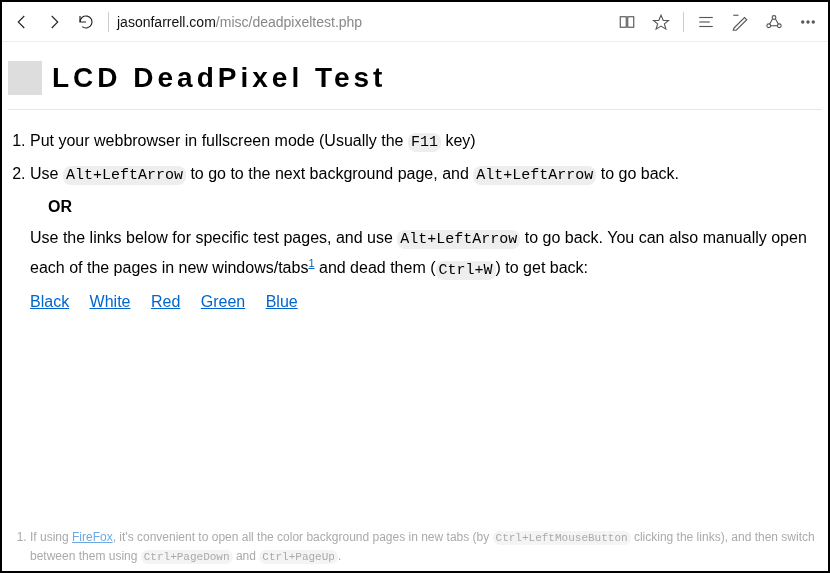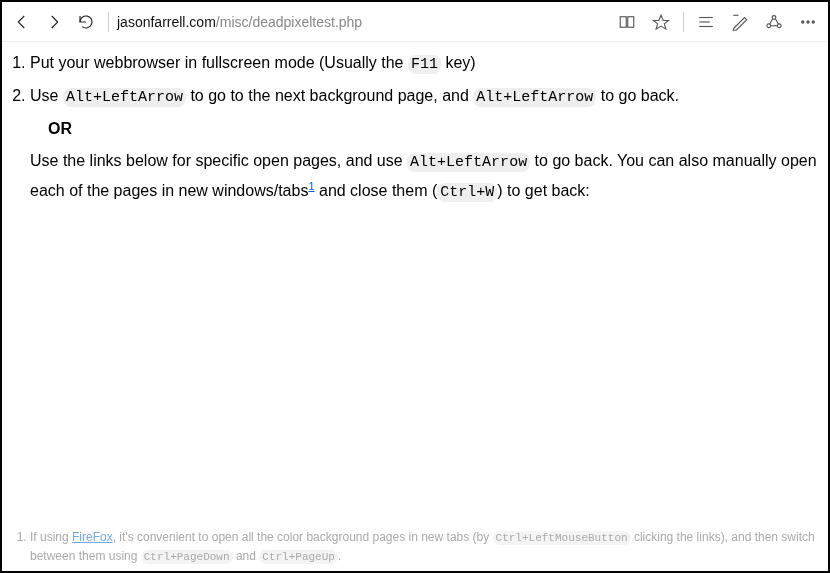--- a/index.html
+++ b/index.html
@@ -116,6 +116,10 @@
 </div>
 
 <div class="content">
+  <div class="titlewrap">
+    <div class="title-badge"></div>
+    <h1 class="pagetitle">LCD DeadPixel Test</h1>
+  </div>
 
 
 

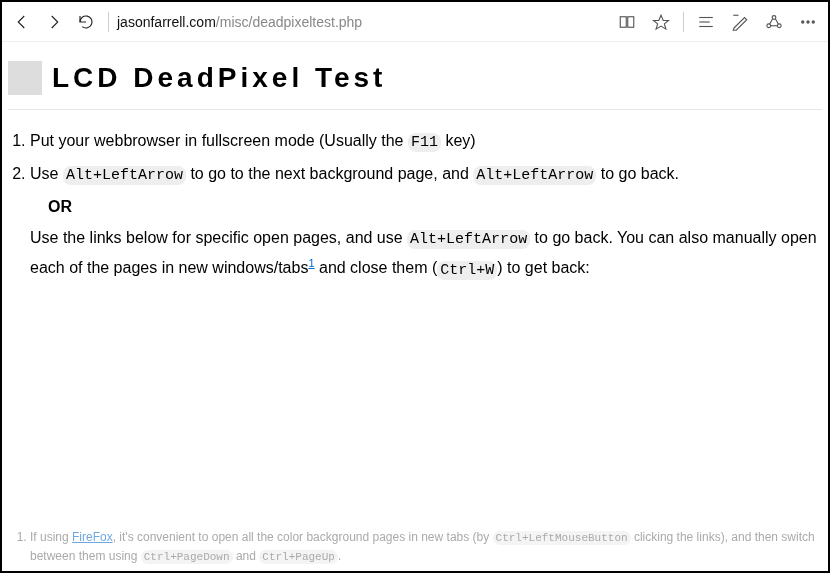--- a/index.html
+++ b/index.html
@@ -130,7 +130,7 @@
     <li>
       <span>Use </span><kbd>Alt+LeftArrow</kbd><span> to go to the next background page, and </span><kbd>Alt+LeftArrow</kbd><span> to go back.</span>
       <span class="or">OR</span>
-      <span>Use the links below for specific open pages, and use </span><kbd>Alt+LeftArrow</kbd><span> to go back. You can also manually open each of the pages in new windows/tabs</span><sup class="footref"><a href="#">1</a></sup><span> and close them (</span><kbd>Ctrl+W</kbd><span>) to get back:</span>
+      <span>Use the links below for specific test pages, and use </span><kbd>Alt+LeftArrow</kbd><span> to go back. You can also manually open each of the pages in new windows/tabs</span><sup class="footref"><a href="#">1</a></sup><span> and close them (</span><kbd>Ctrl+W</kbd><span>) to get back:</span>
     </li>
   </ol>
 </div>

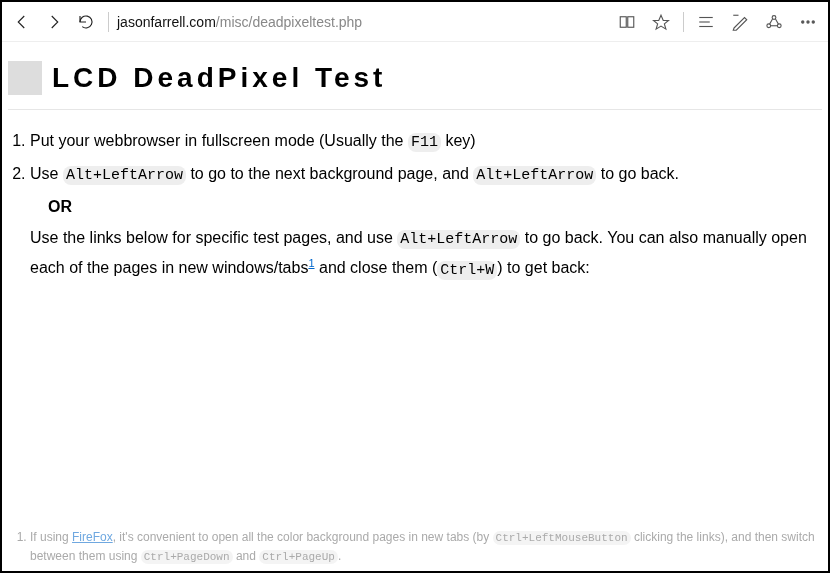--- a/index.html
+++ b/index.html
@@ -130,7 +130,7 @@
     <li>
       <span>Use </span><kbd>Alt+LeftArrow</kbd><span> to go to the next background page, and </span><kbd>Alt+LeftArrow</kbd><span> to go back.</span>
       <span class="or">OR</span>
-      <span>Use the links below for specific test pages, and use </span><kbd>Alt+LeftArrow</kbd><span> to go back. You can also manually open each of the pages in new windows/tabs</span><sup class="footref"><a href="#">1</a></sup><span> and close them (</span><kbd>Ctrl+W</kbd><span>) to get back:</span>
+      <span>Use the links below for specific test pages, and use </span><kbd>Alt+LeftArrow</kbd><span> to go back. You can also manually open each of the pages in new windows/tabs</span><sup class="footref"><a href="#">1</a></sup><span> and dead them (</span><kbd>Ctrl+W</kbd><span>) to get back:</span>
     </li>
   </ol>
 </div>

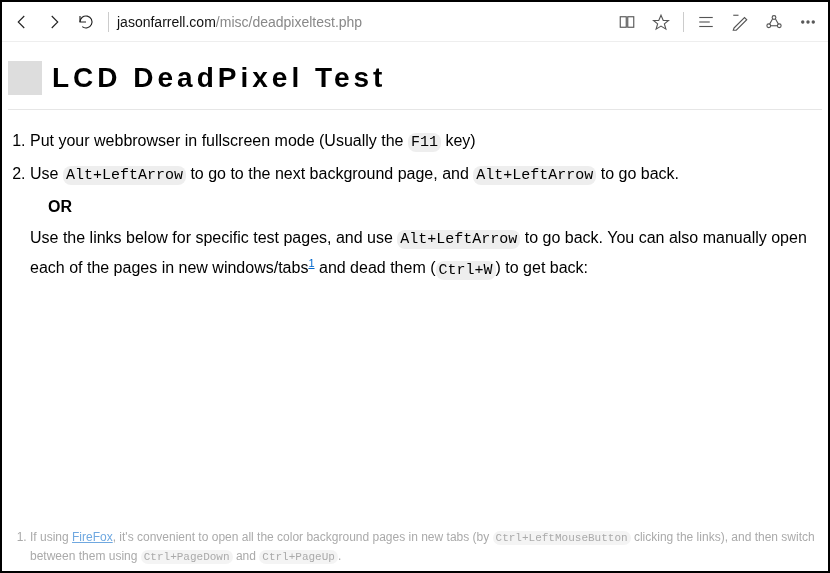--- a/index.html
+++ b/index.html
@@ -131,6 +131,13 @@
       <span>Use </span><kbd>Alt+LeftArrow</kbd><span> to go to the next background page, and </span><kbd>Alt+LeftArrow</kbd><span> to go back.</span>
       <span class="or">OR</span>
       <span>Use the links below for specific test pages, and use </span><kbd>Alt+LeftArrow</kbd><span> to go back. You can also manually open each of the pages in new windows/tabs</span><sup class="footref"><a href="#">1</a></sup><span> and dead them (</span><kbd>Ctrl+W</kbd><span>) to get back:</span>
+      <div class="colorlinks">
+        <a href="#">Black</a>
+        <a href="#">White</a>
+        <a href="#">Red</a>
+        <a href="#">Green</a>
+        <a href="#">Blue</a>
+      </div>
     </li>
   </ol>
 </div>

